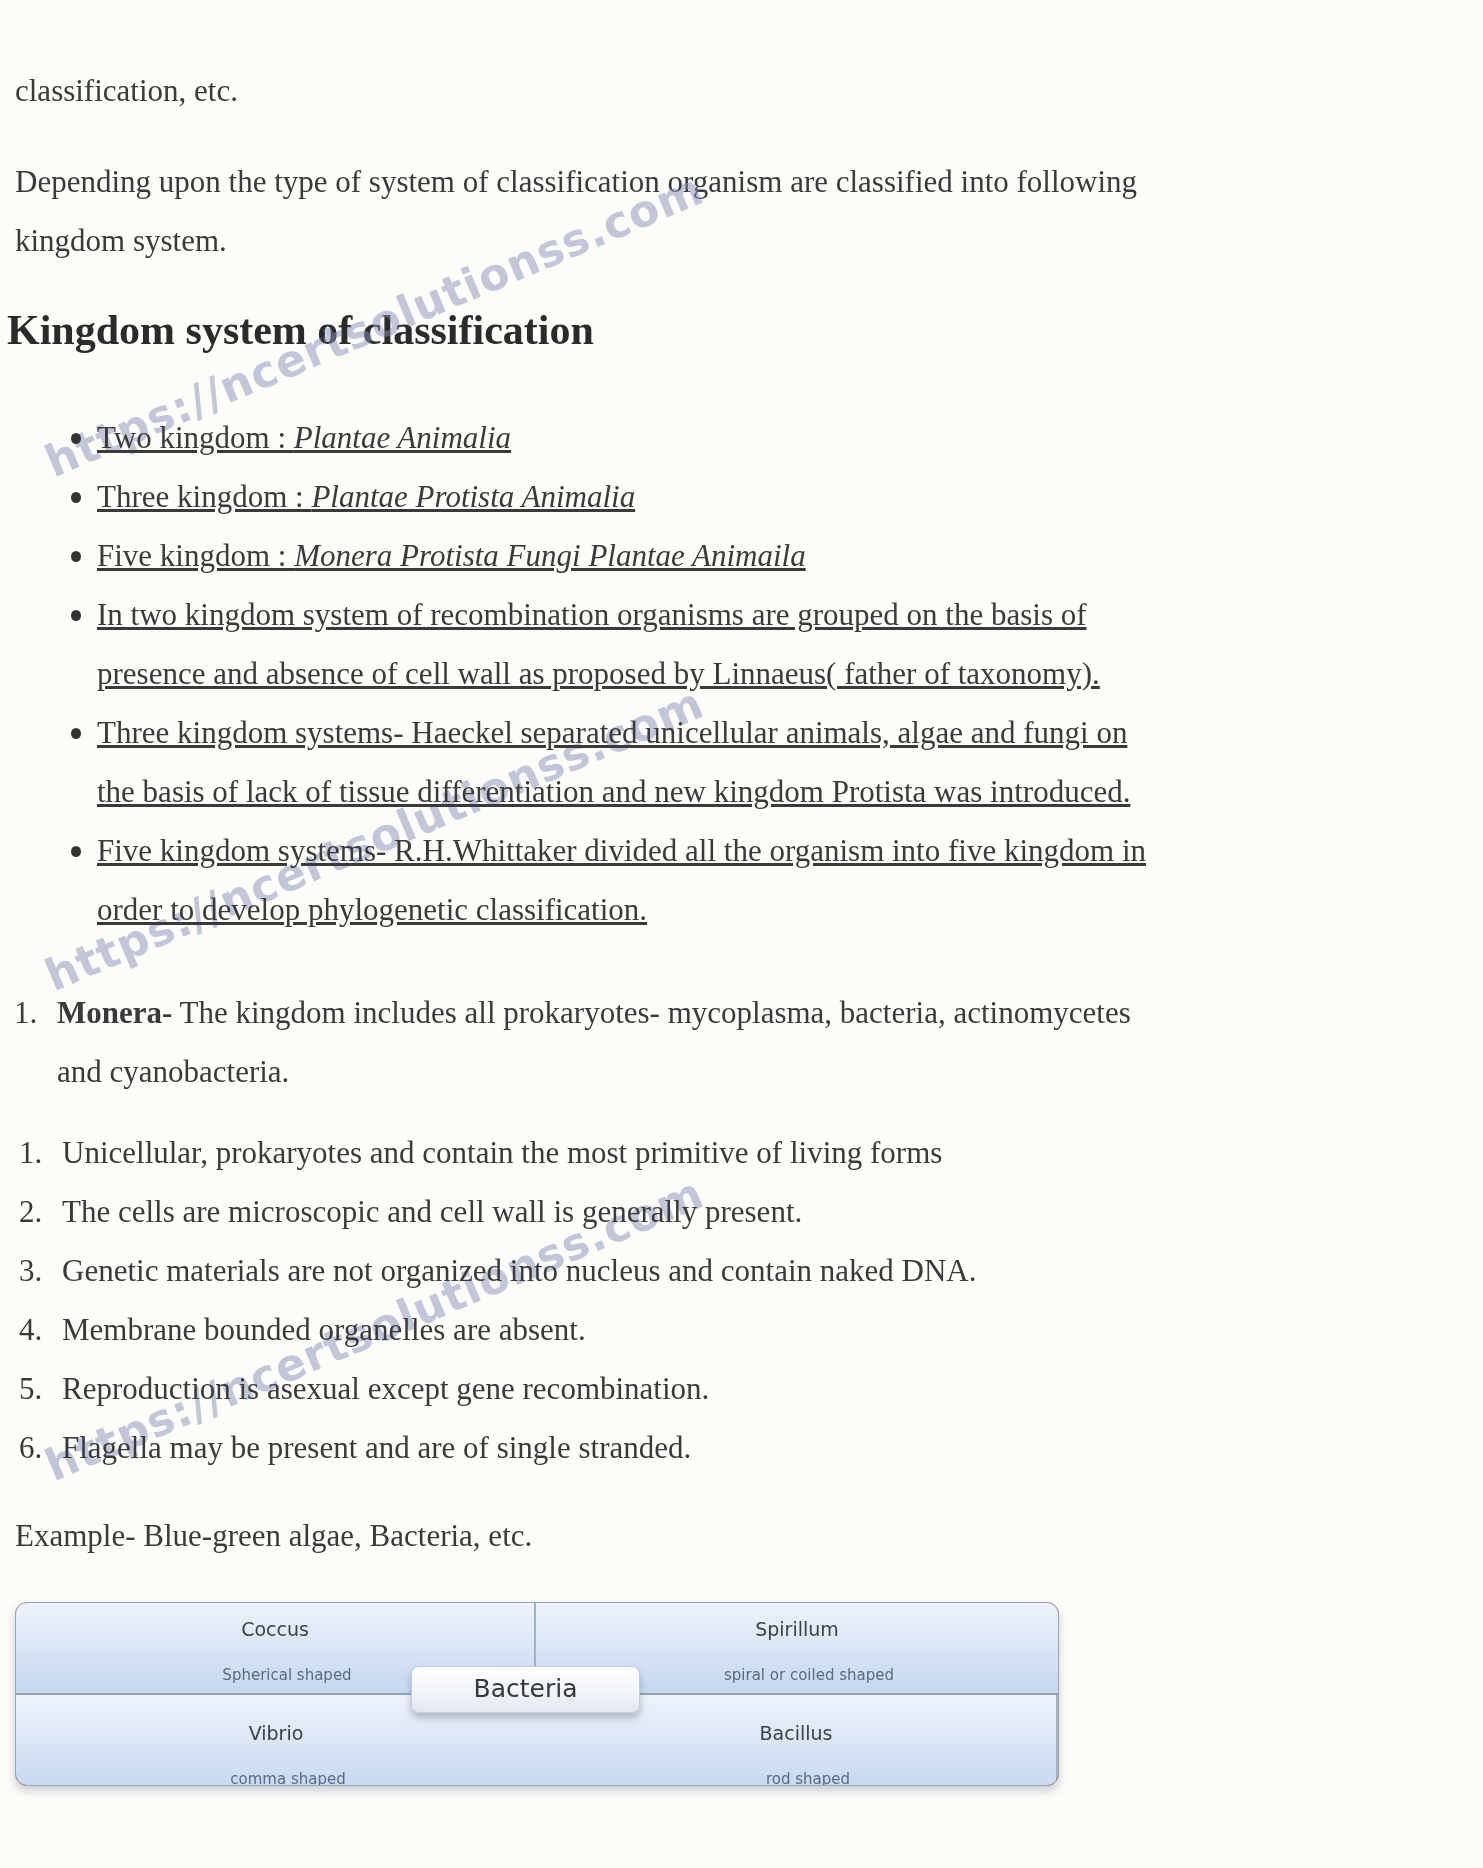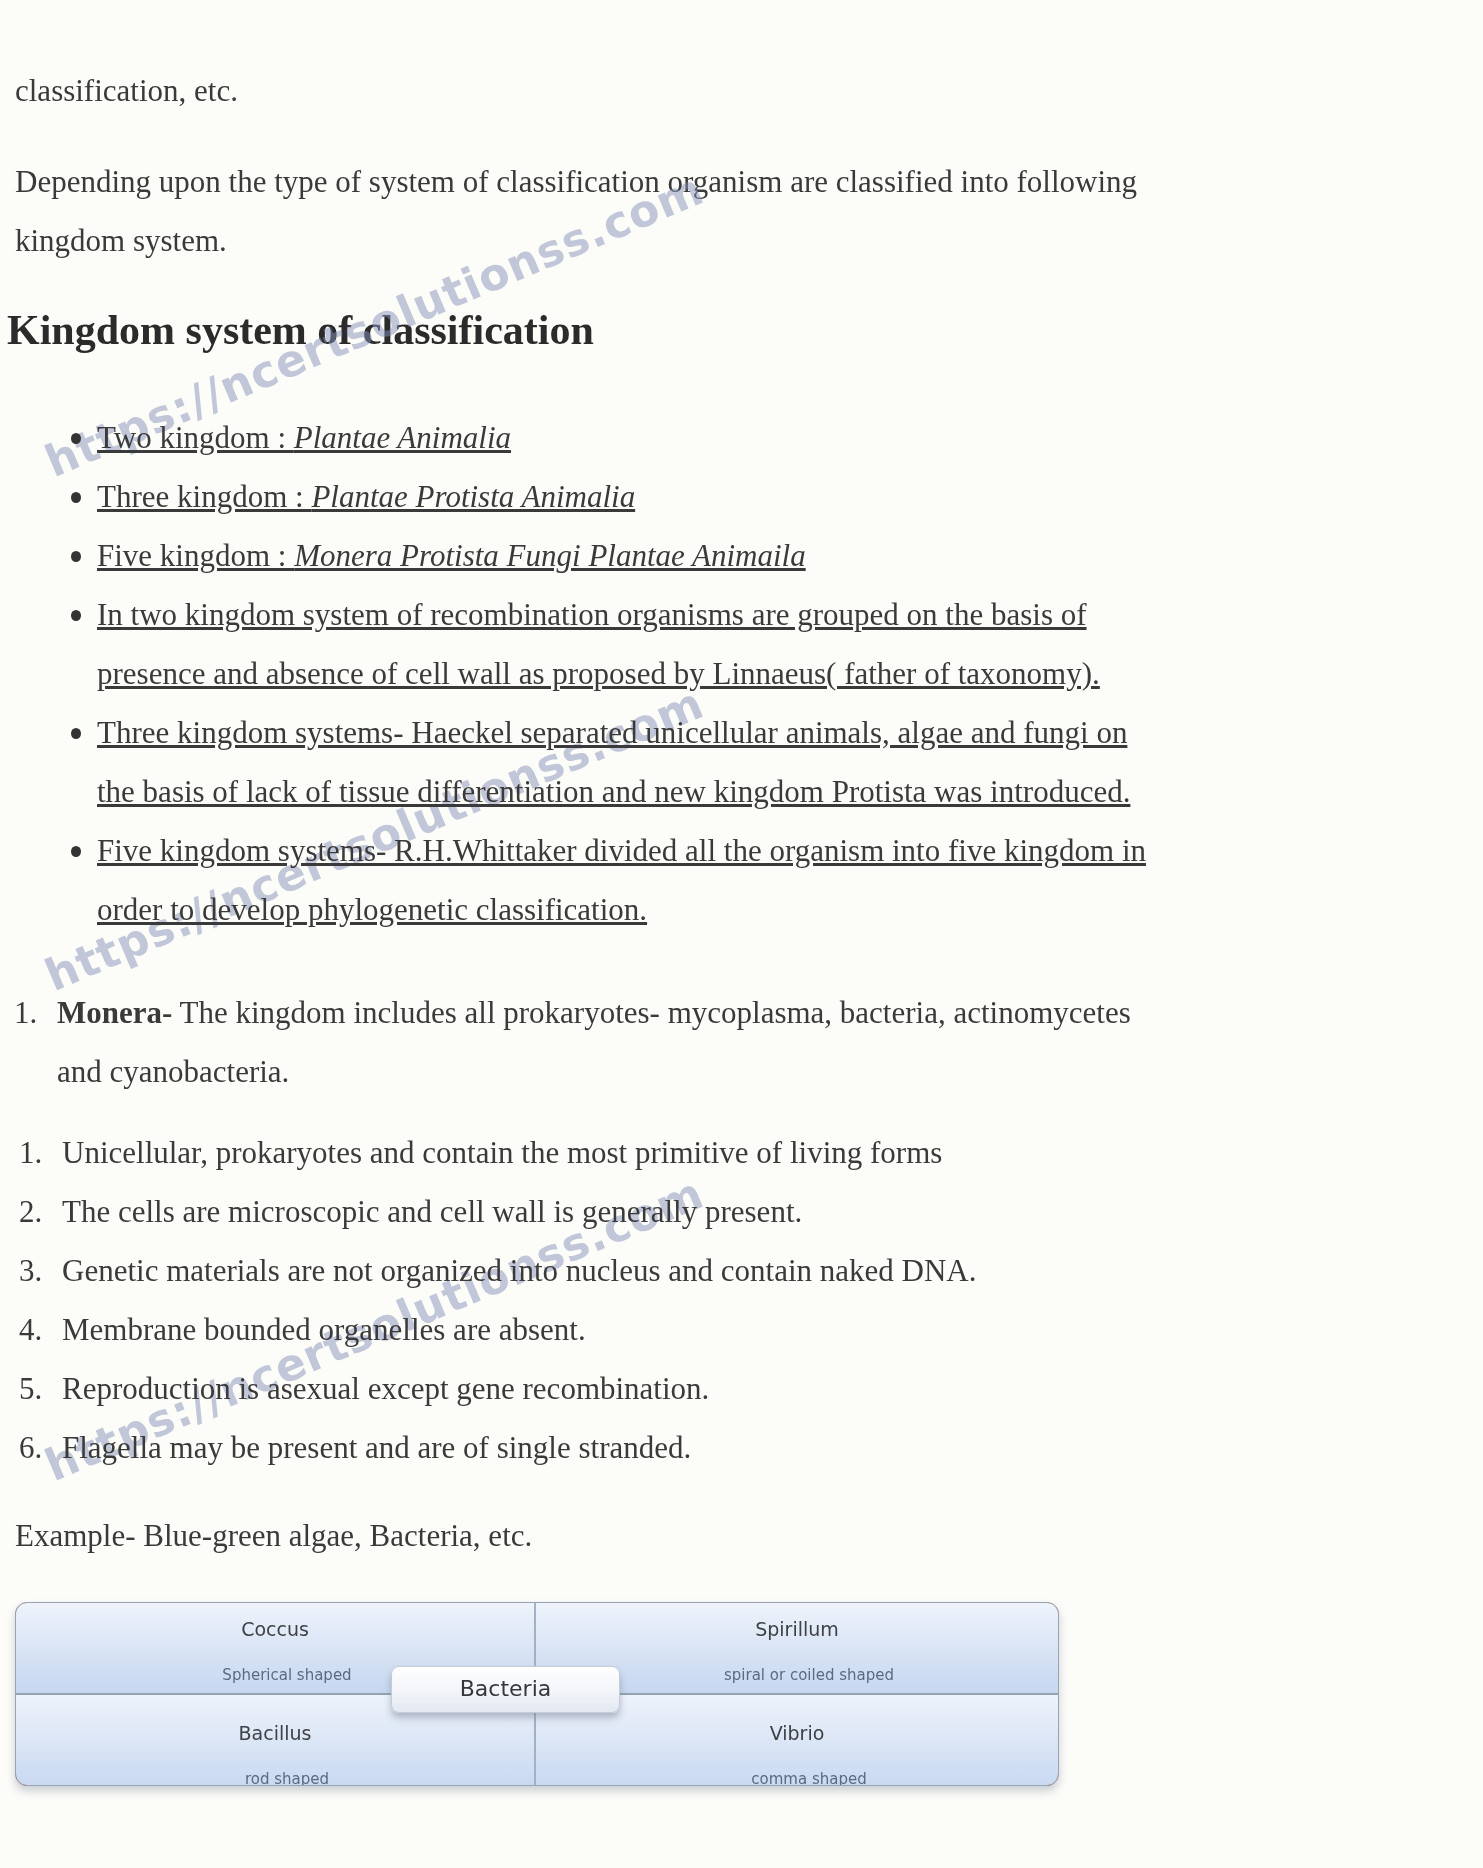--- a/index.html
+++ b/index.html
@@ -66,12 +66,12 @@
   .cell .title{font-size:19px;color:#3e4246;}
   .cell .subtitle{font-size:15px;color:#5a6a80;margin-top:14px;padding-left:24px;}
   .center-btn{
-    position:absolute;left:375px;top:63px;width:227px;height:45px;z-index:3;
+    position:absolute;left:395px;top:63px;width:227px;height:45px;z-index:3;
     background:linear-gradient(180deg,#ffffff 0%,#f2f4f9 55%,#e2e8f1 100%);
     border:1px solid #c5ccd8;border-radius:8px;
     box-shadow:0 5px 7px rgba(120,130,150,0.5);
     display:flex;align-items:center;justify-content:center;
-    font-size:22px;color:#34383d;text-align:center;
+    font-size:25px;color:#34383d;text-align:center;
   }
 </style>
 </head>

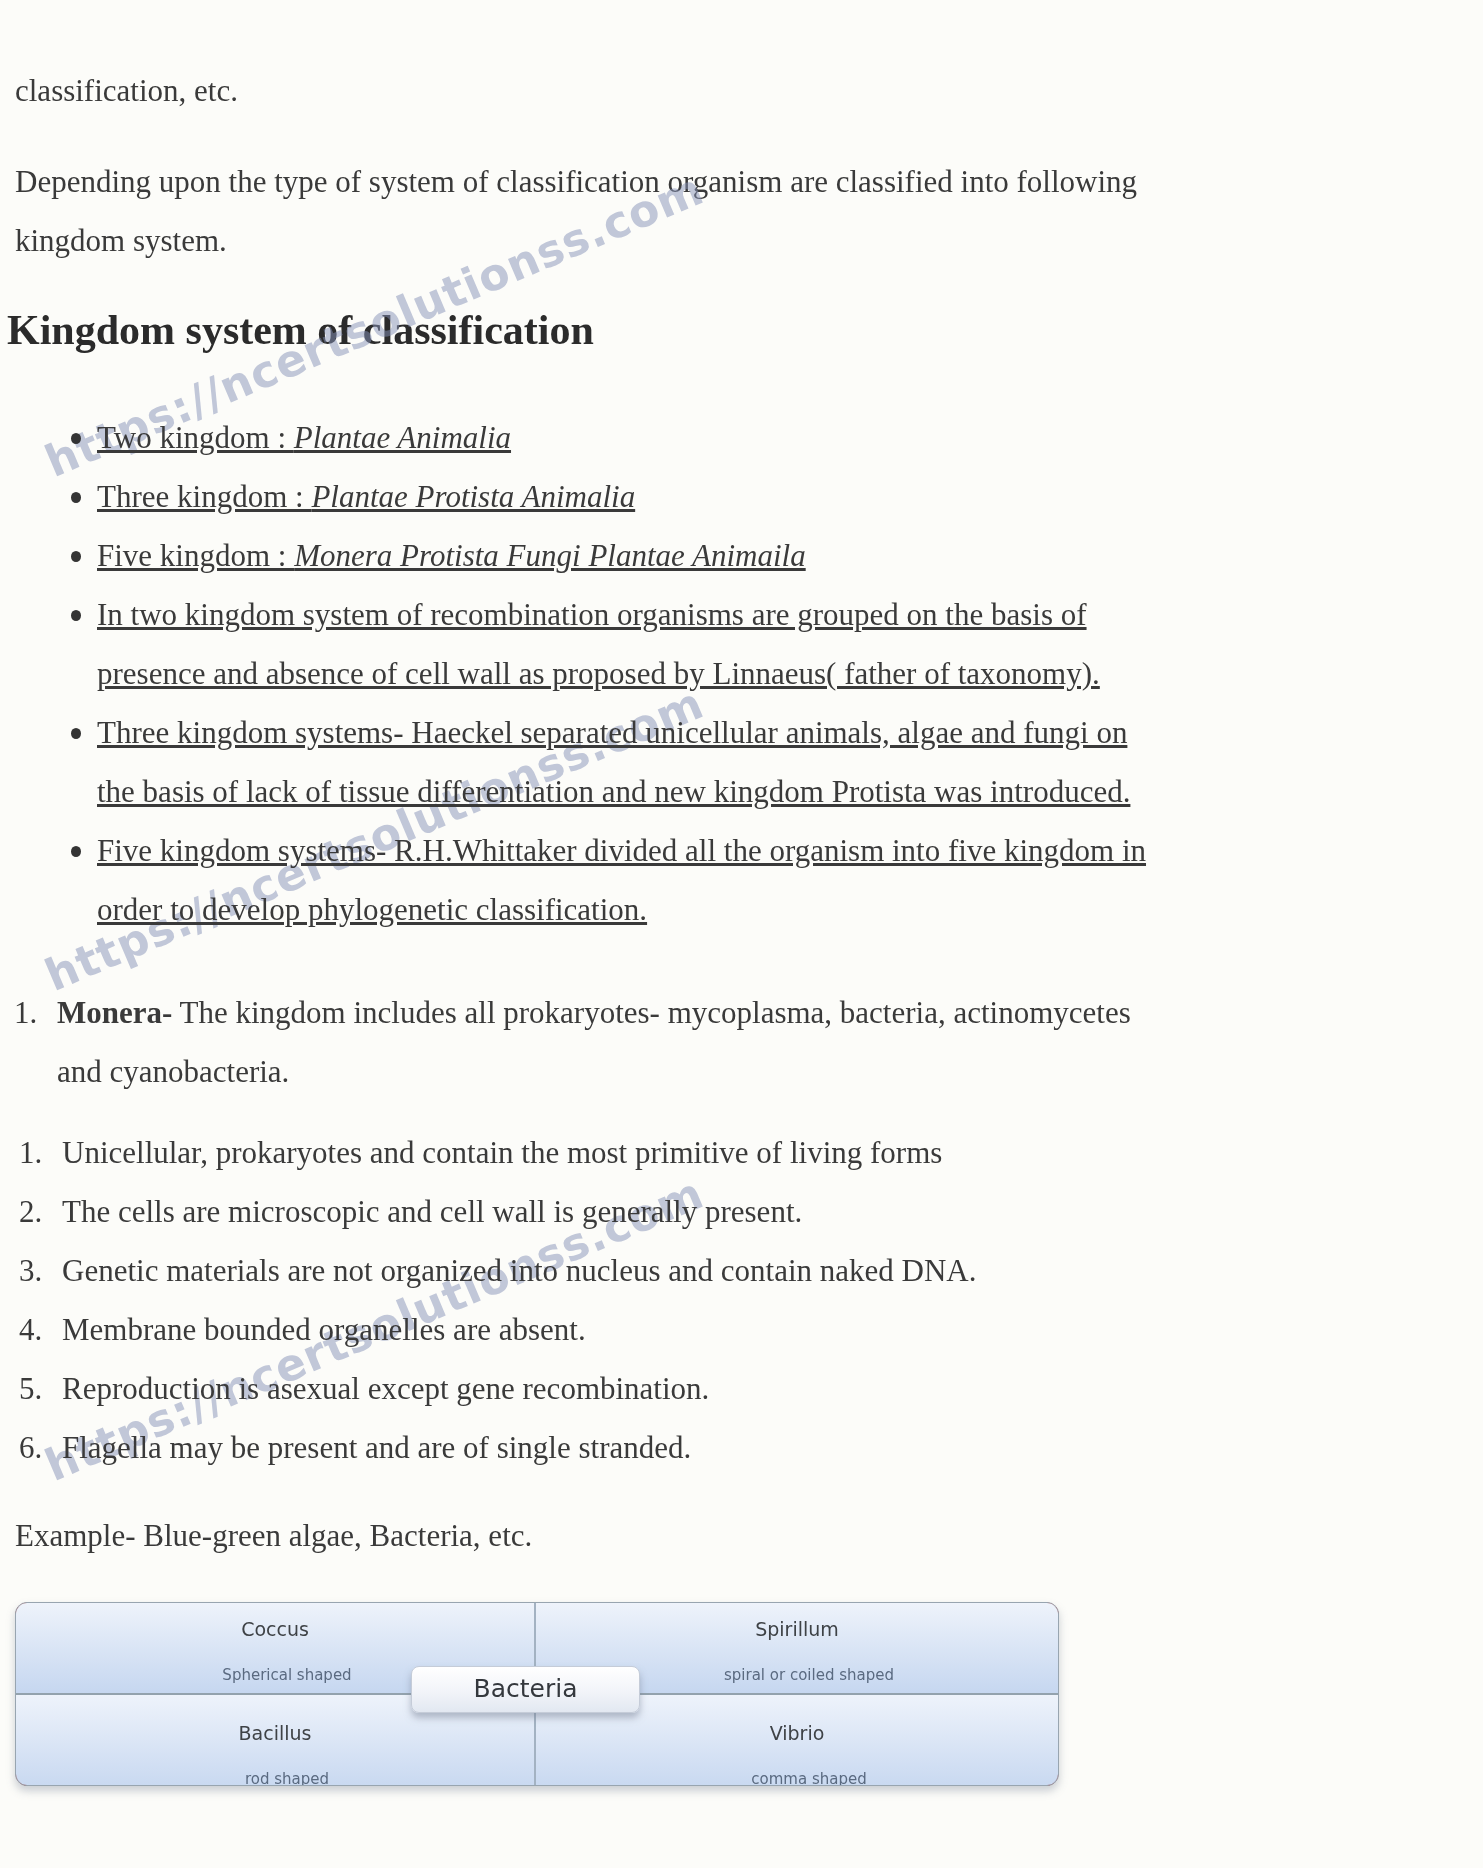--- a/index.html
+++ b/index.html
@@ -150,13 +150,13 @@
             <div class="title">Spirillum</div>
             <div class="subtitle">spiral or coiled shaped</div>
           </div>
+          <div class="cell c4">
+            <div class="title">Vibrio</div>
+            <div class="subtitle">comma shaped</div>
+          </div>
           <div class="cell c3">
             <div class="title">Bacillus</div>
             <div class="subtitle">rod shaped</div>
-          </div>
-          <div class="cell c4">
-            <div class="title">Vibrio</div>
-            <div class="subtitle">comma shaped</div>
           </div>
         </div>
       <div class="center-btn">Bacteria</div>

